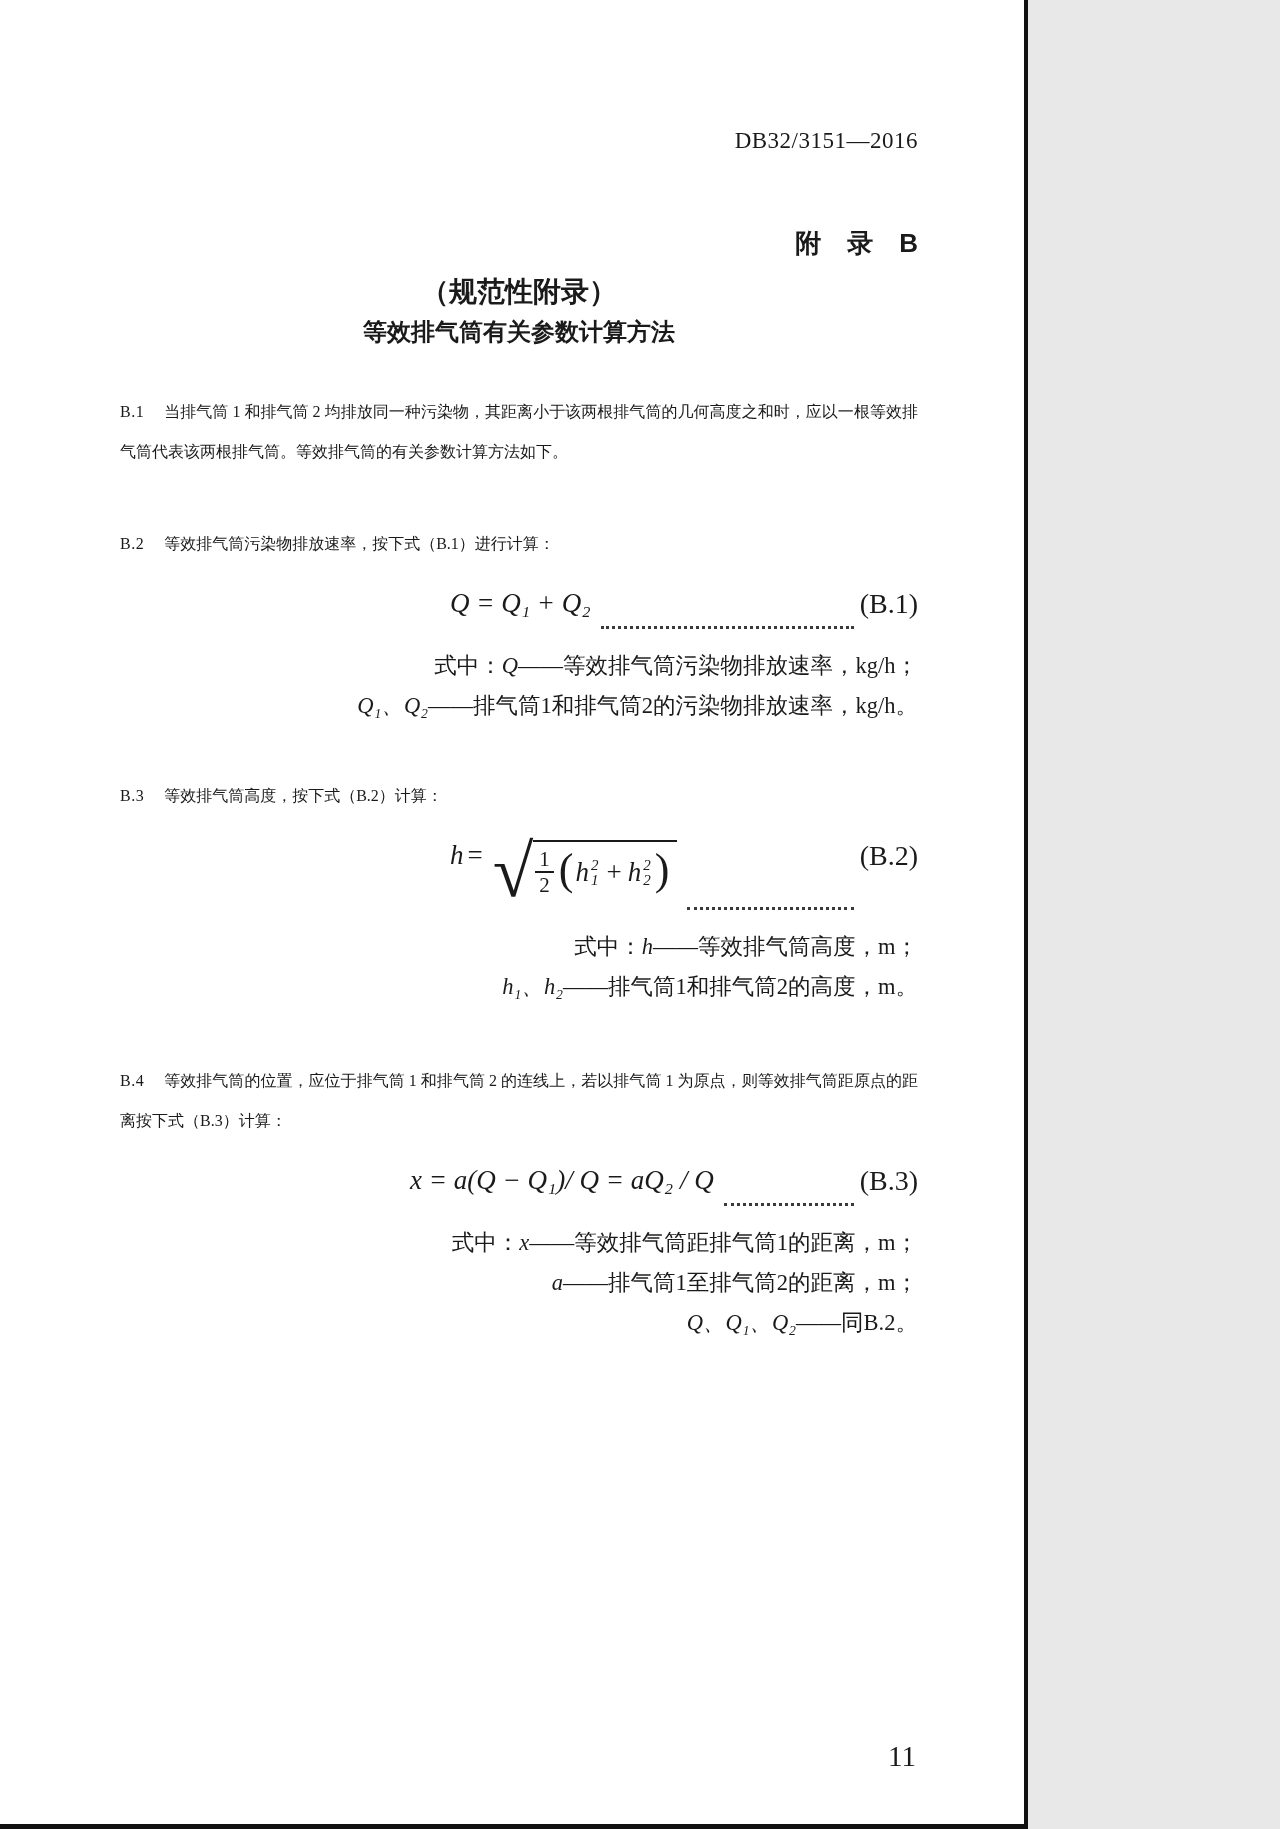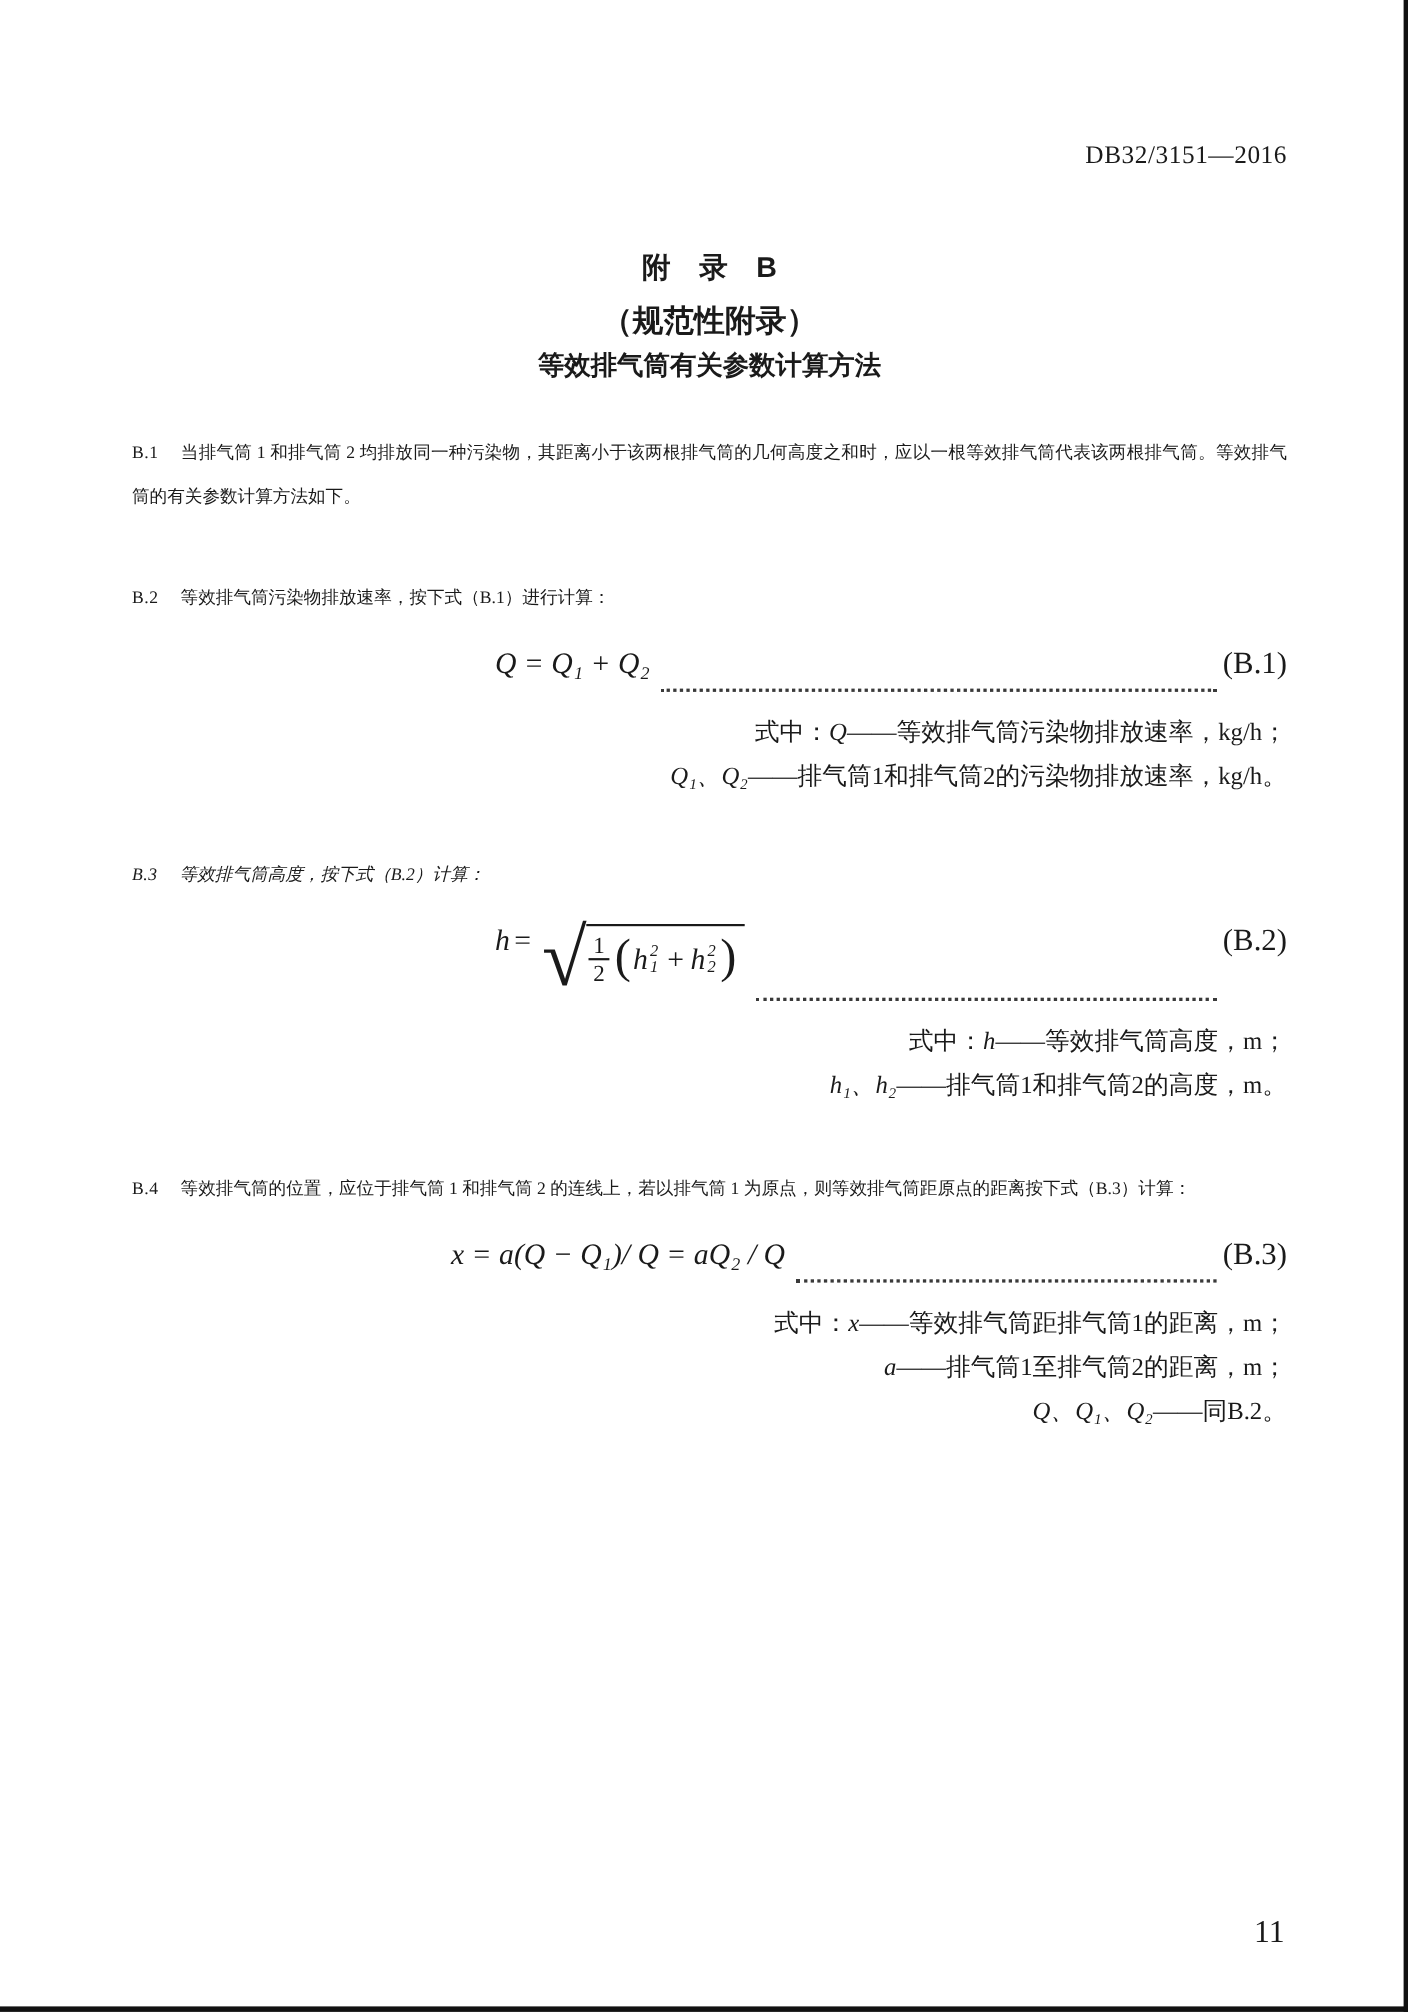--- a/index.html
+++ b/index.html
@@ -6,7 +6,7 @@
   html, body { background: #e8e8e8; }
   .page {
     position: relative;
-    width: 1280px;
+    width: 1028px;
     height: 1829px;
     background: #ffffff;
     color: #1a1a1a;

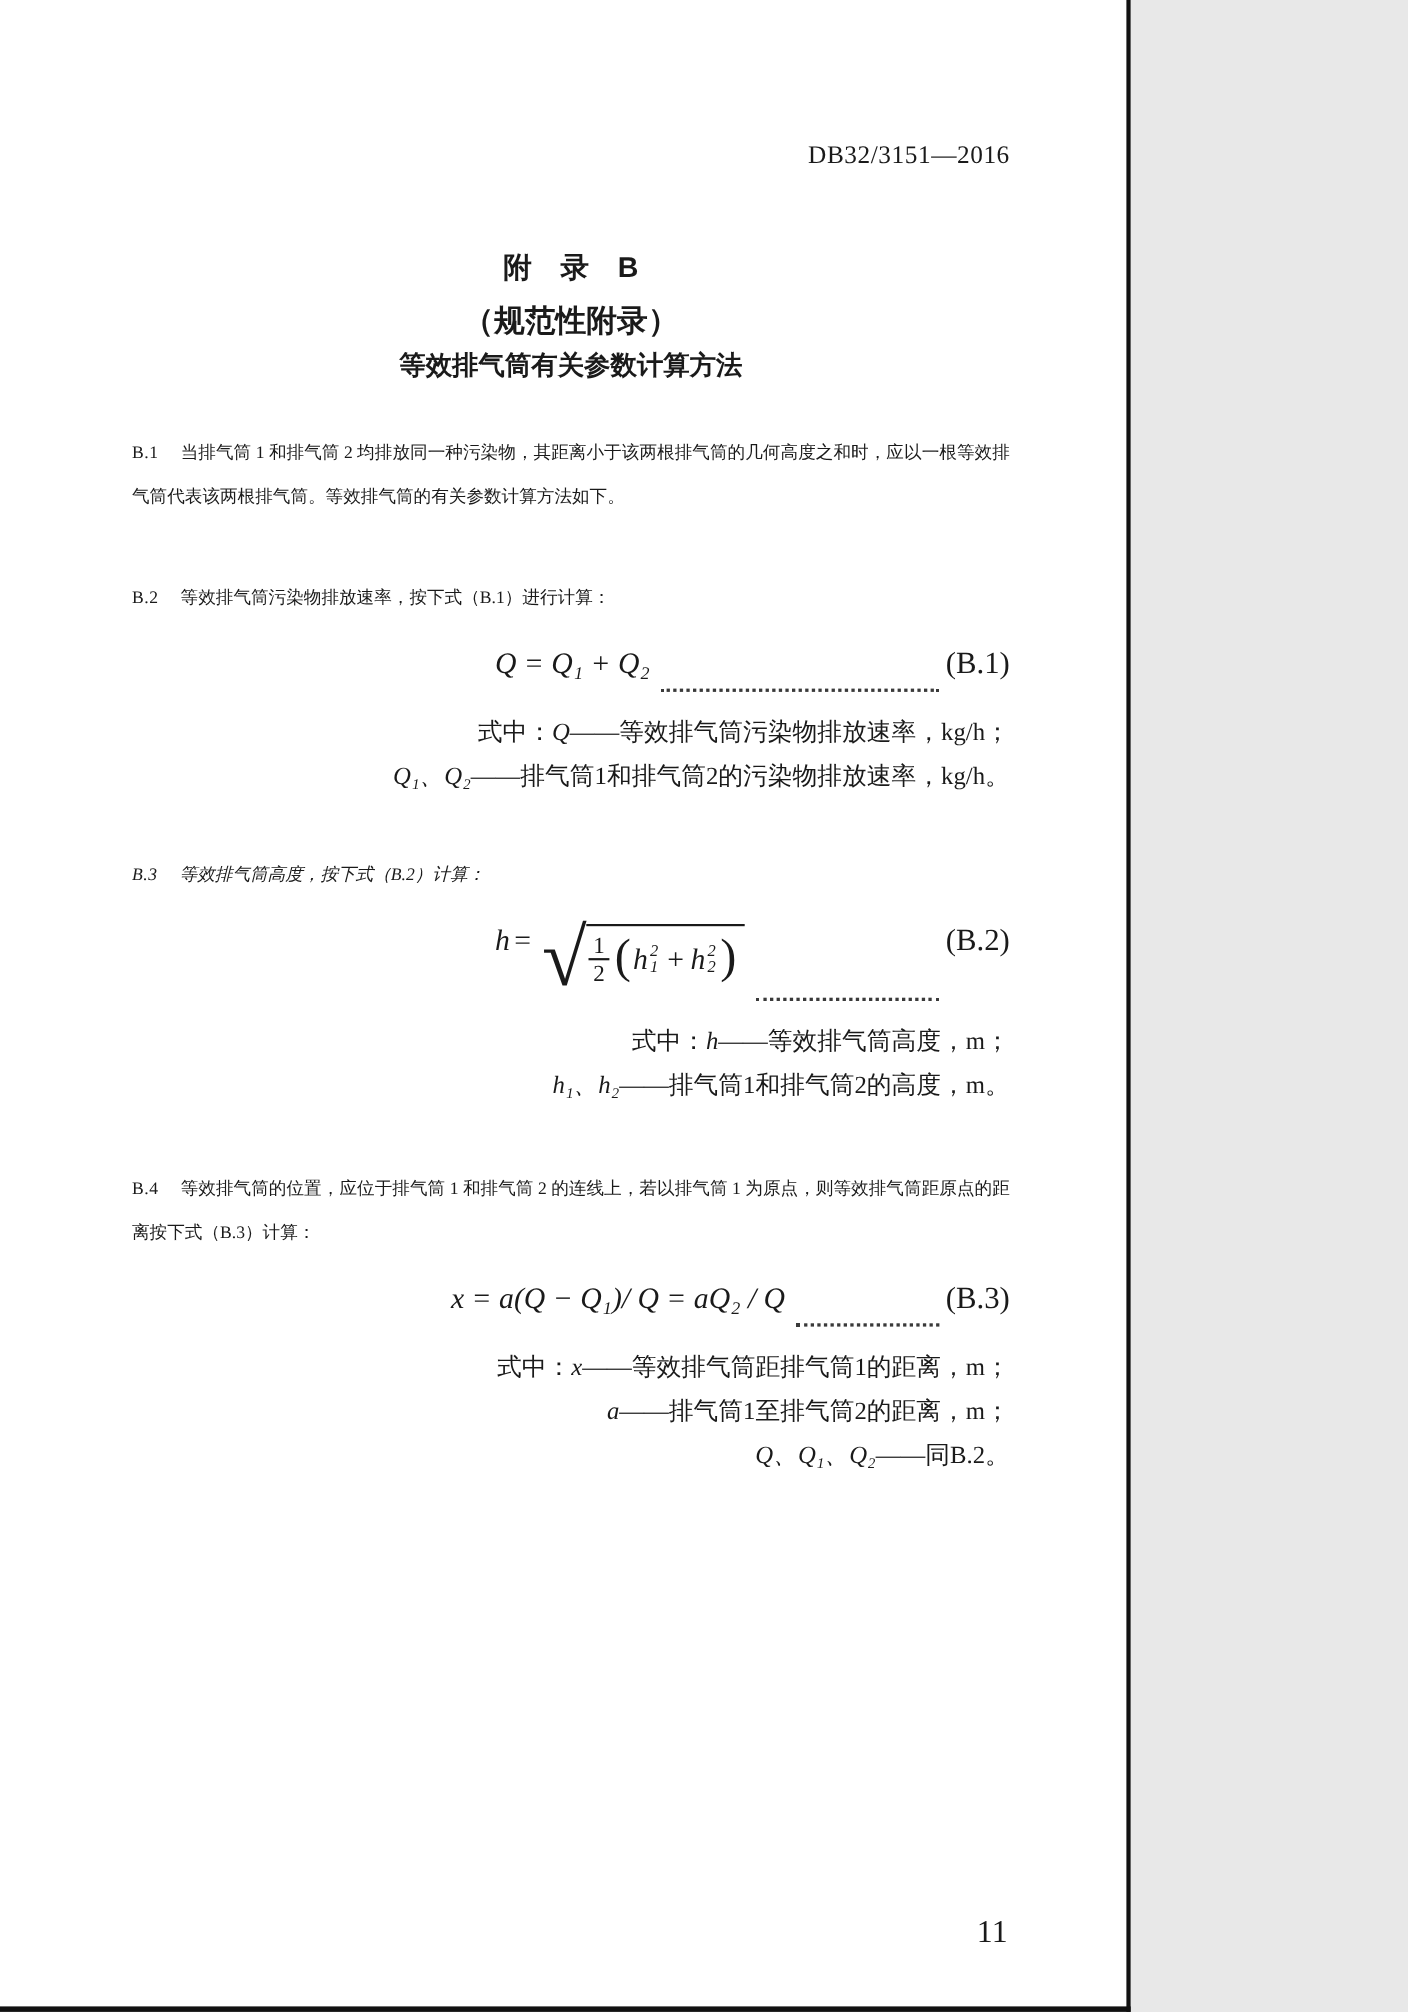--- a/index.html
+++ b/index.html
@@ -23,7 +23,7 @@
   }
 
   .title-block { text-align: center; font-family: "Liberation Sans", "DejaVu Sans", sans-serif; font-weight: 700; }
-  .title-1 { margin-top: 72px; font-size: 26px; }
+  .title-1 { margin-top: 72px; font-size: 26px; text-align: right; }
   .title-2 { margin-top: 12px; font-size: 28px; }
   .title-3 { margin-top: 5px; font-size: 24px; }
 

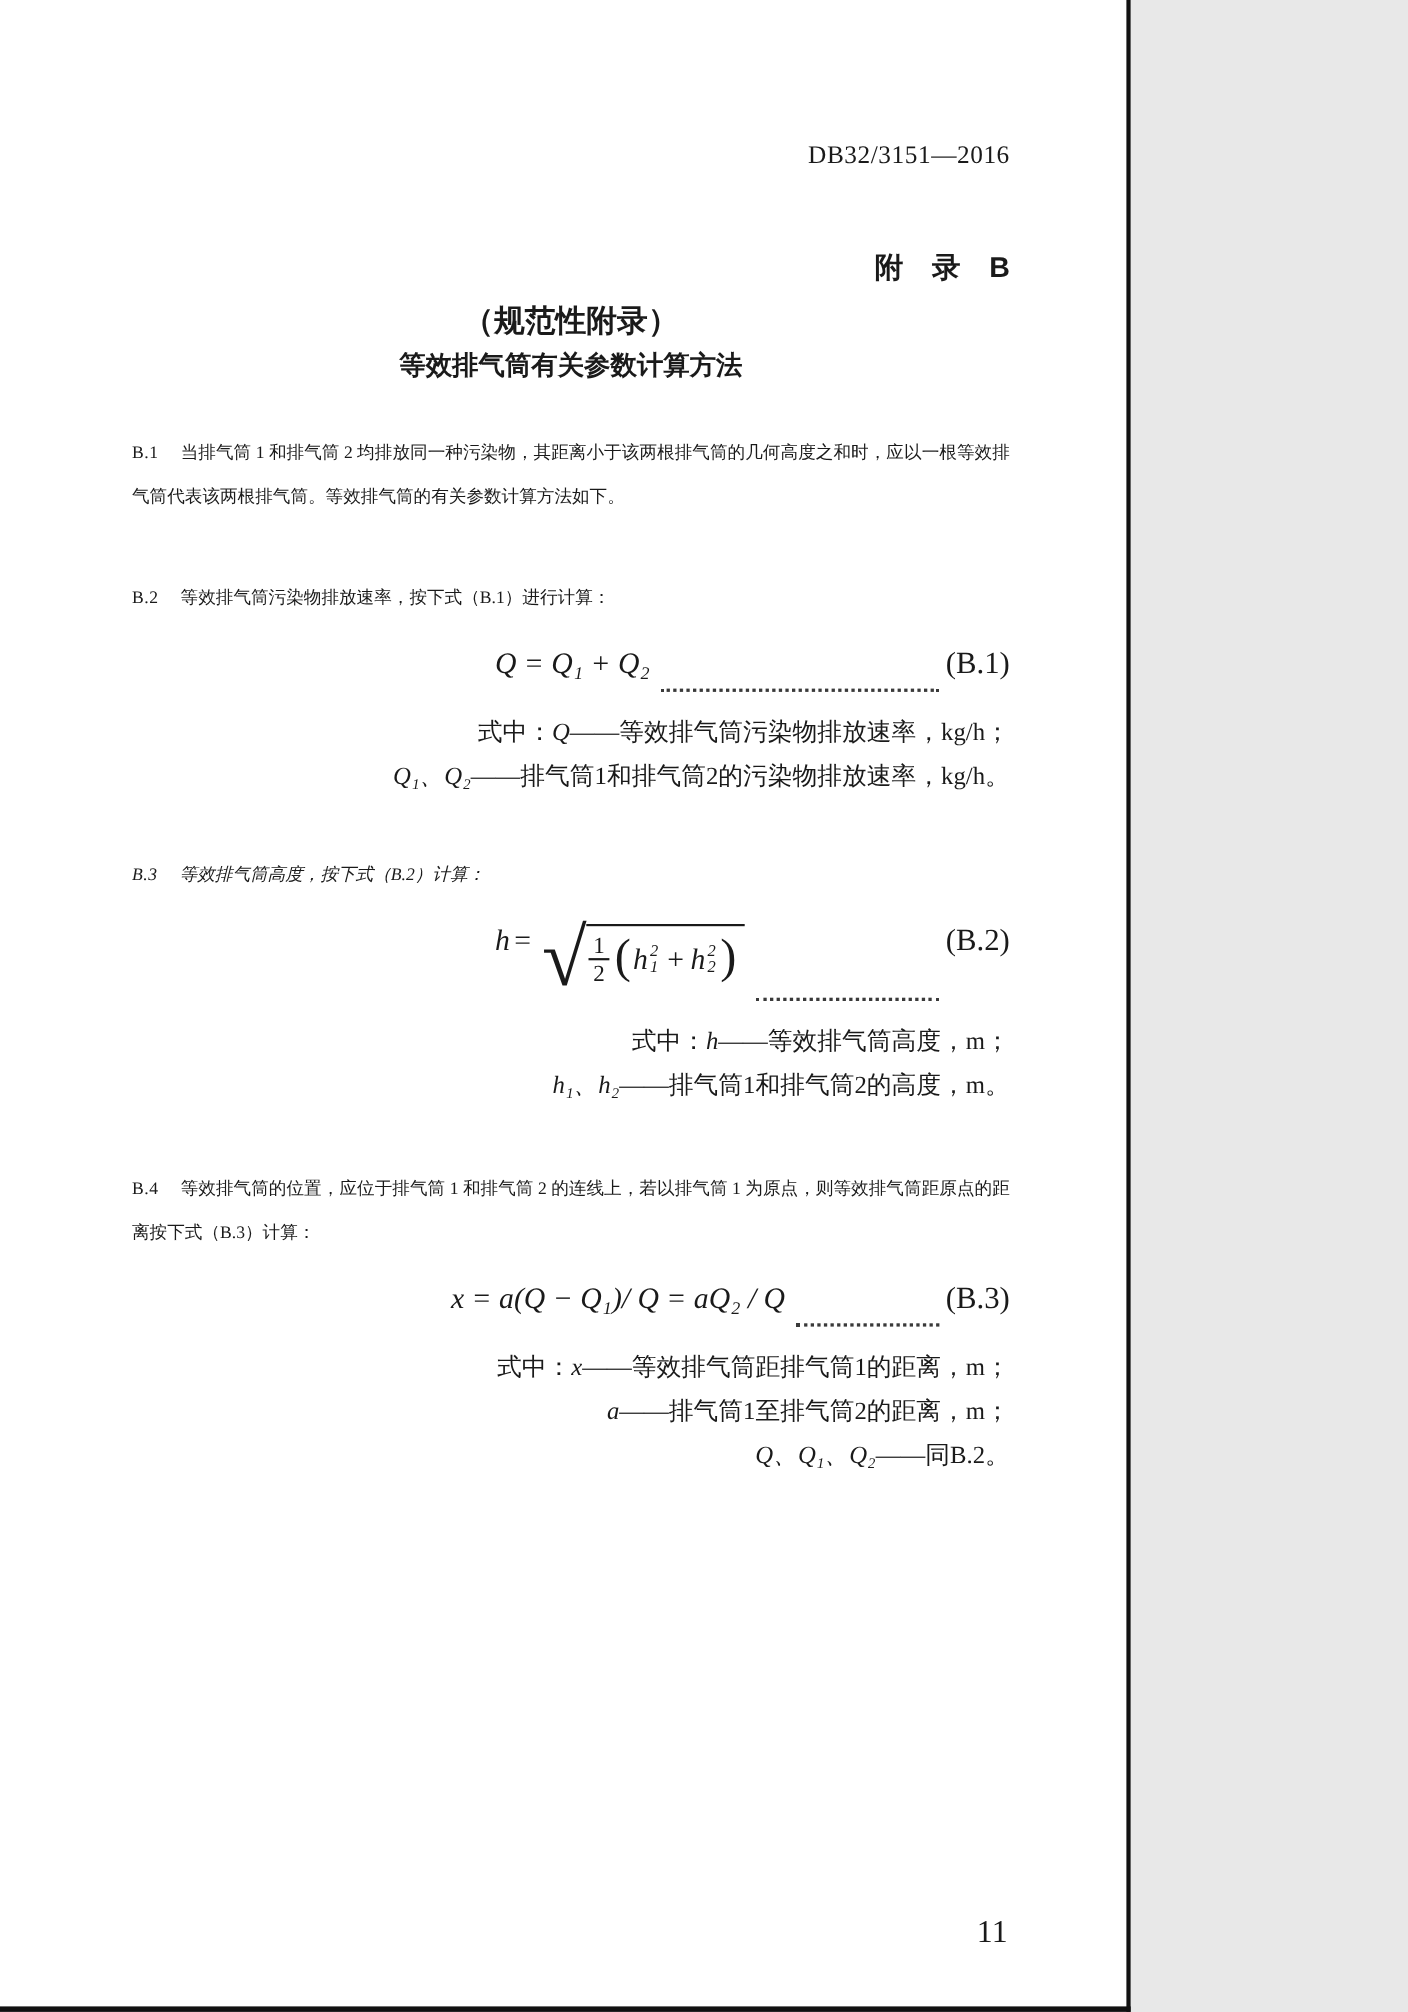--- a/index.html
+++ b/index.html
@@ -36,7 +36,7 @@
   .sec-num { margin-right: 20px; letter-spacing: 0.5px; }
   .p-b1 { margin-top: 44px; }
   .p-b2 { margin-top: 52px; }
-  .p-b3 { margin-top: 50px; font-style: italic; }
+  .p-b3 { margin-top: 50px; }
   .p-b4 { margin-top: 54px; }
 
   

